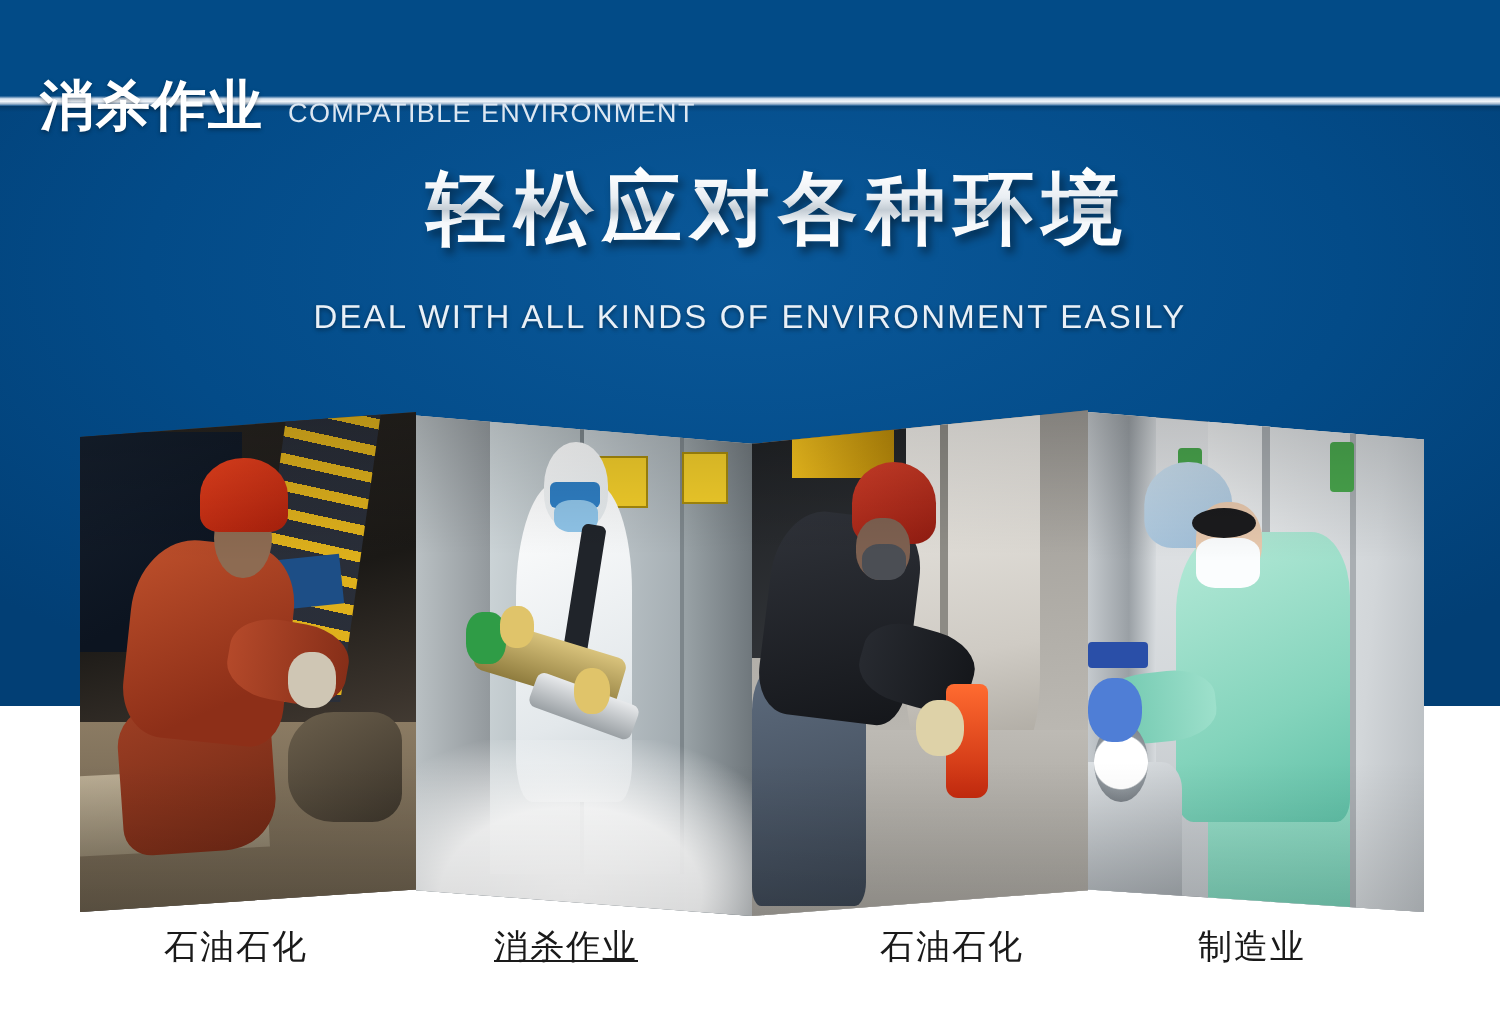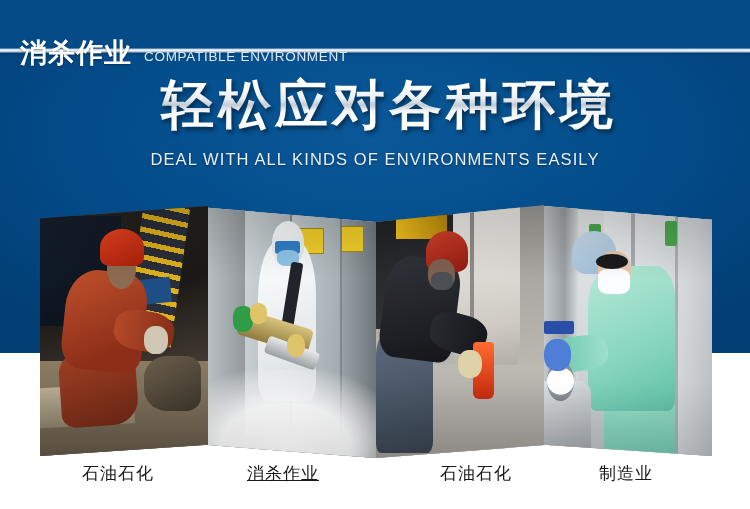--- a/index.html
+++ b/index.html
@@ -51,7 +51,7 @@
   
   .hero { position:absolute; left:0; top:66px; width:750px; text-align:center; }
   .hero-cn {
-    font-size:53px; font-weight:bold; letter-spacing:4px; line-height:78px;
+    font-size:40px; font-weight:bold; letter-spacing:4px; line-height:78px;
     font-family:Liberation Serif, serif;
     background:linear-gradient(to bottom,
         #ffffff 0%, #ffffff 26%, #e9eef3 42%, #c3ccd4 50%,

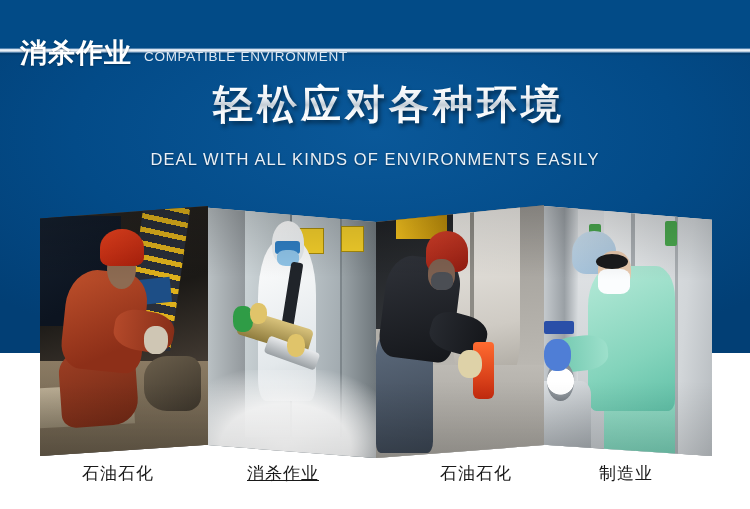--- a/index.html
+++ b/index.html
@@ -248,7 +248,7 @@
 
   <div class="hero">
     <div class="hero-cn">轻松应对各种环境</div>
-    <div class="hero-en">DEAL WITH ALL KINDS OF ENVIRONMENTS EASILY</div>
+    <div class="hero-en">DEAL WITH ALL KINDS OF ENVIRONMENT EASILY</div>
   </div>
 
   <div class="strip">

